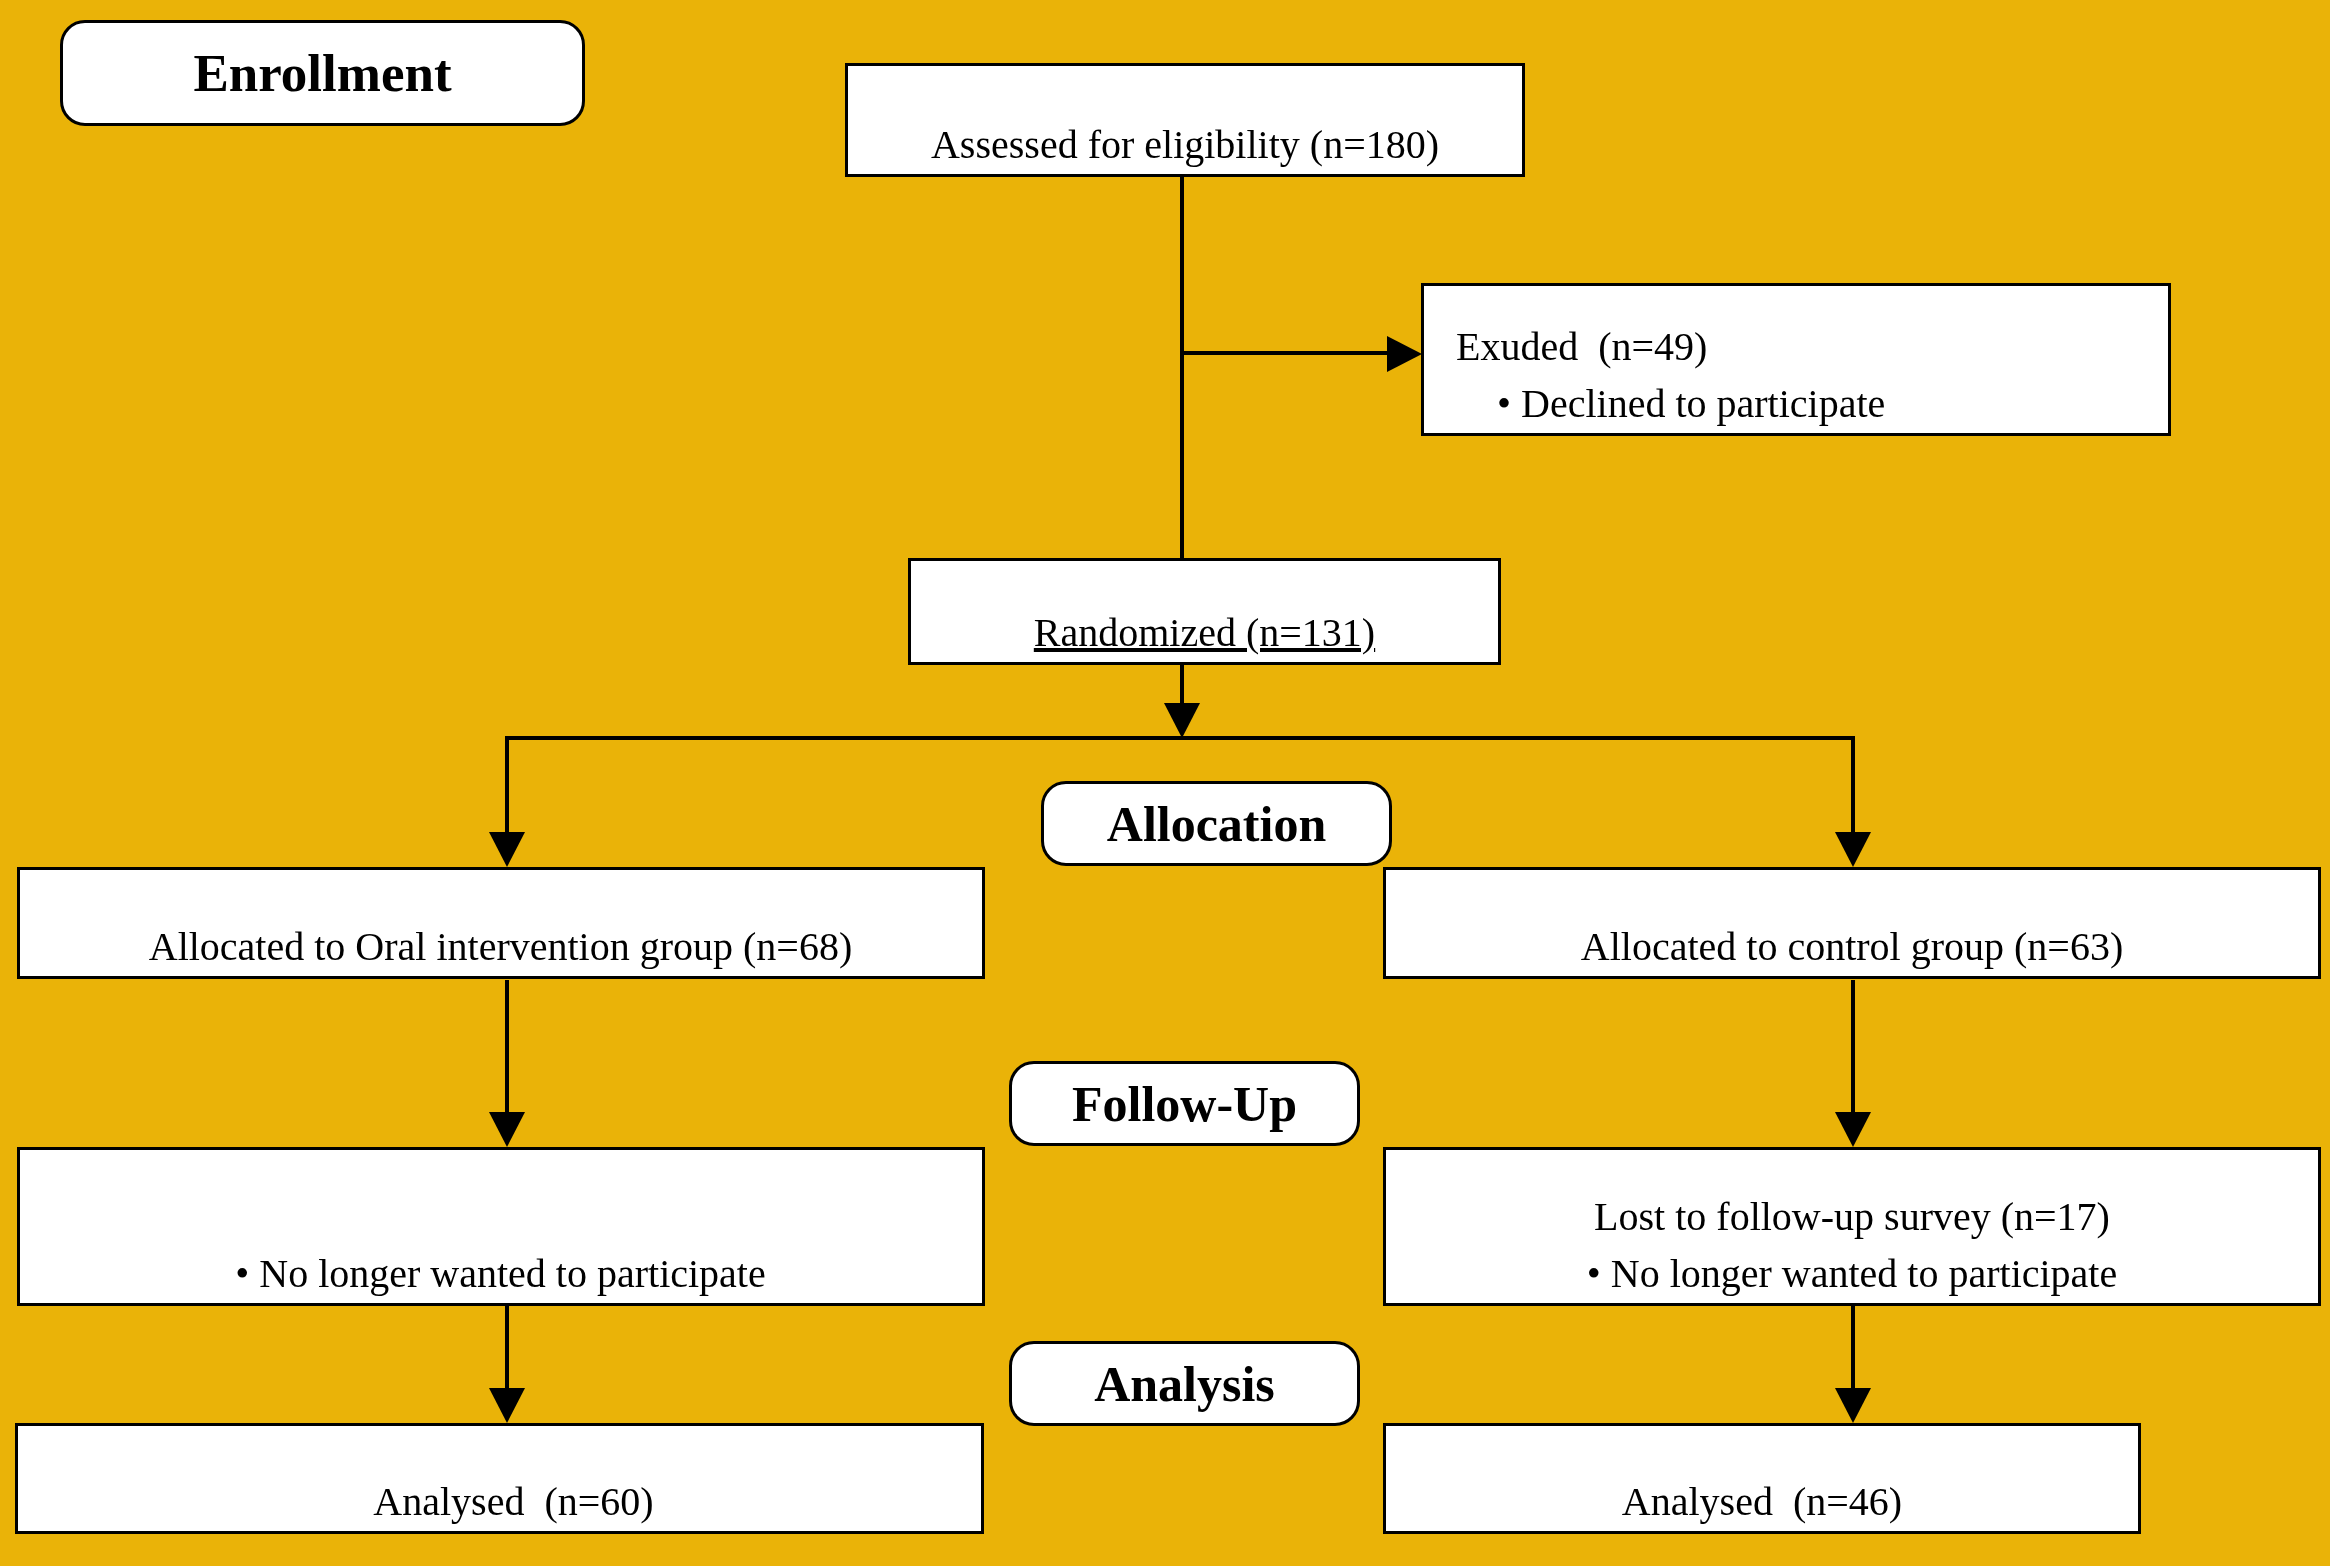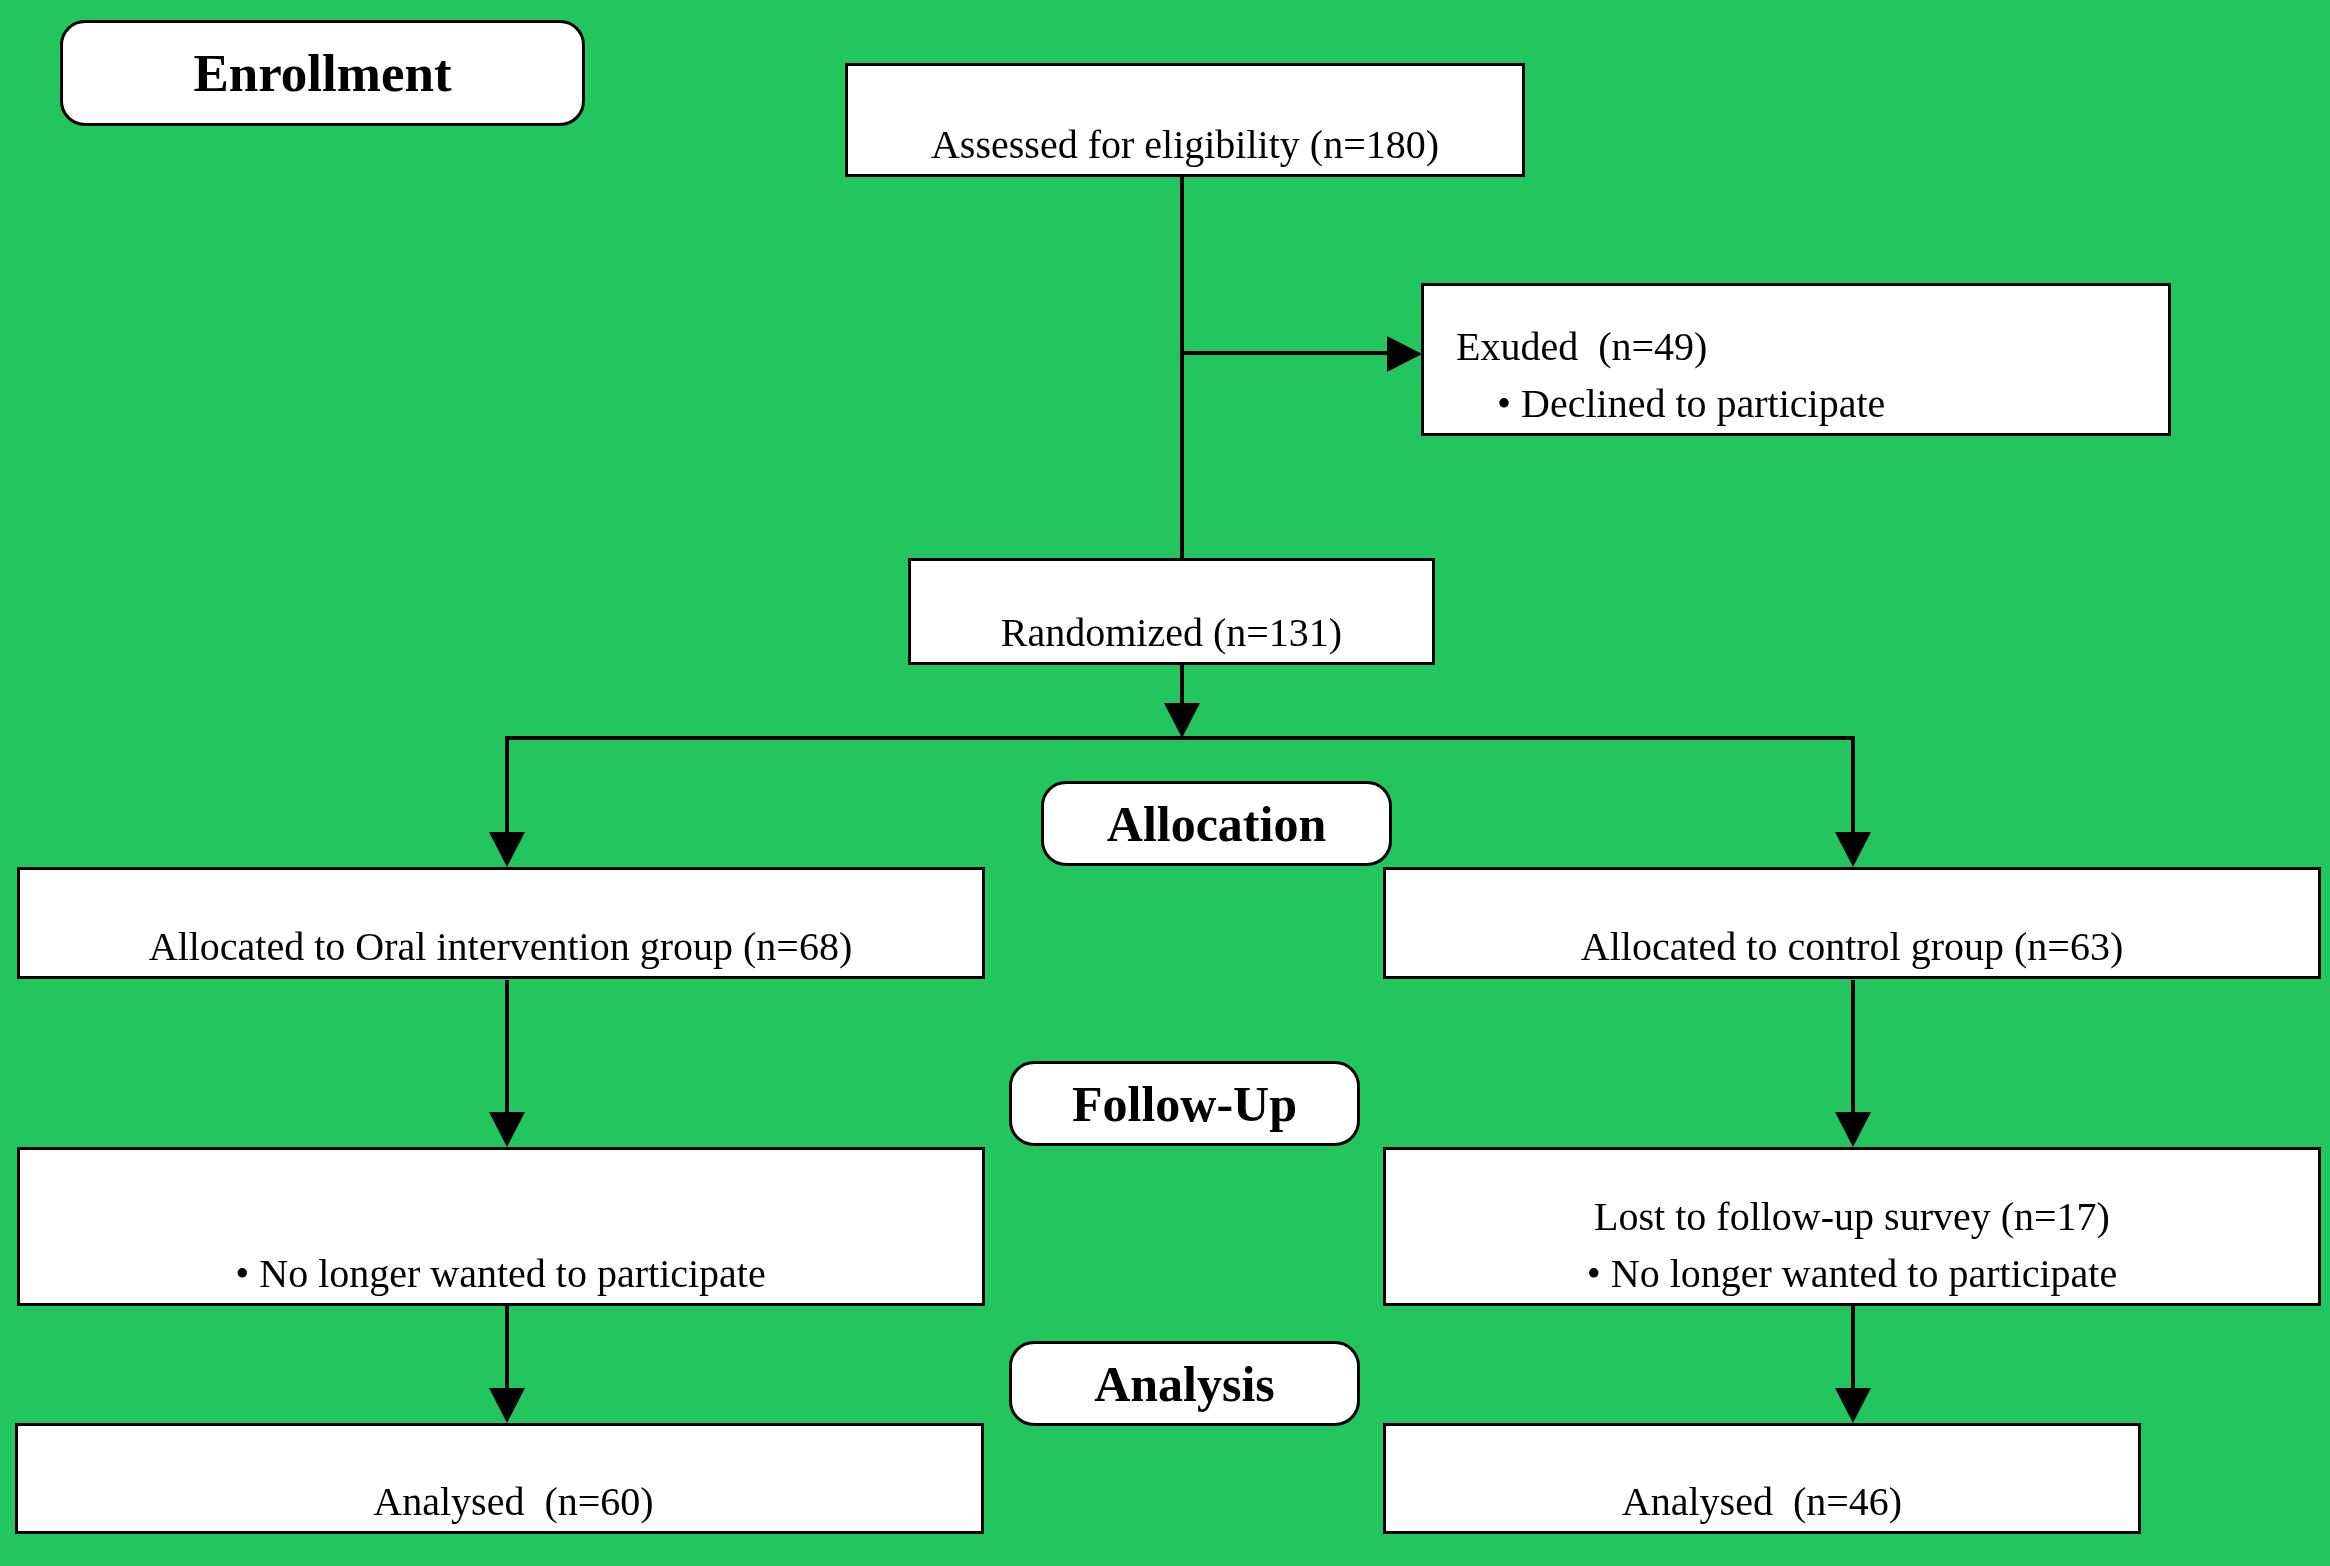--- a/index.html
+++ b/index.html
@@ -17,7 +17,7 @@
     position: relative;
     width: 2330px;
     height: 1566px;
-    background: #22c55e;
+    background: #eab308;
     overflow: hidden;
   }
   

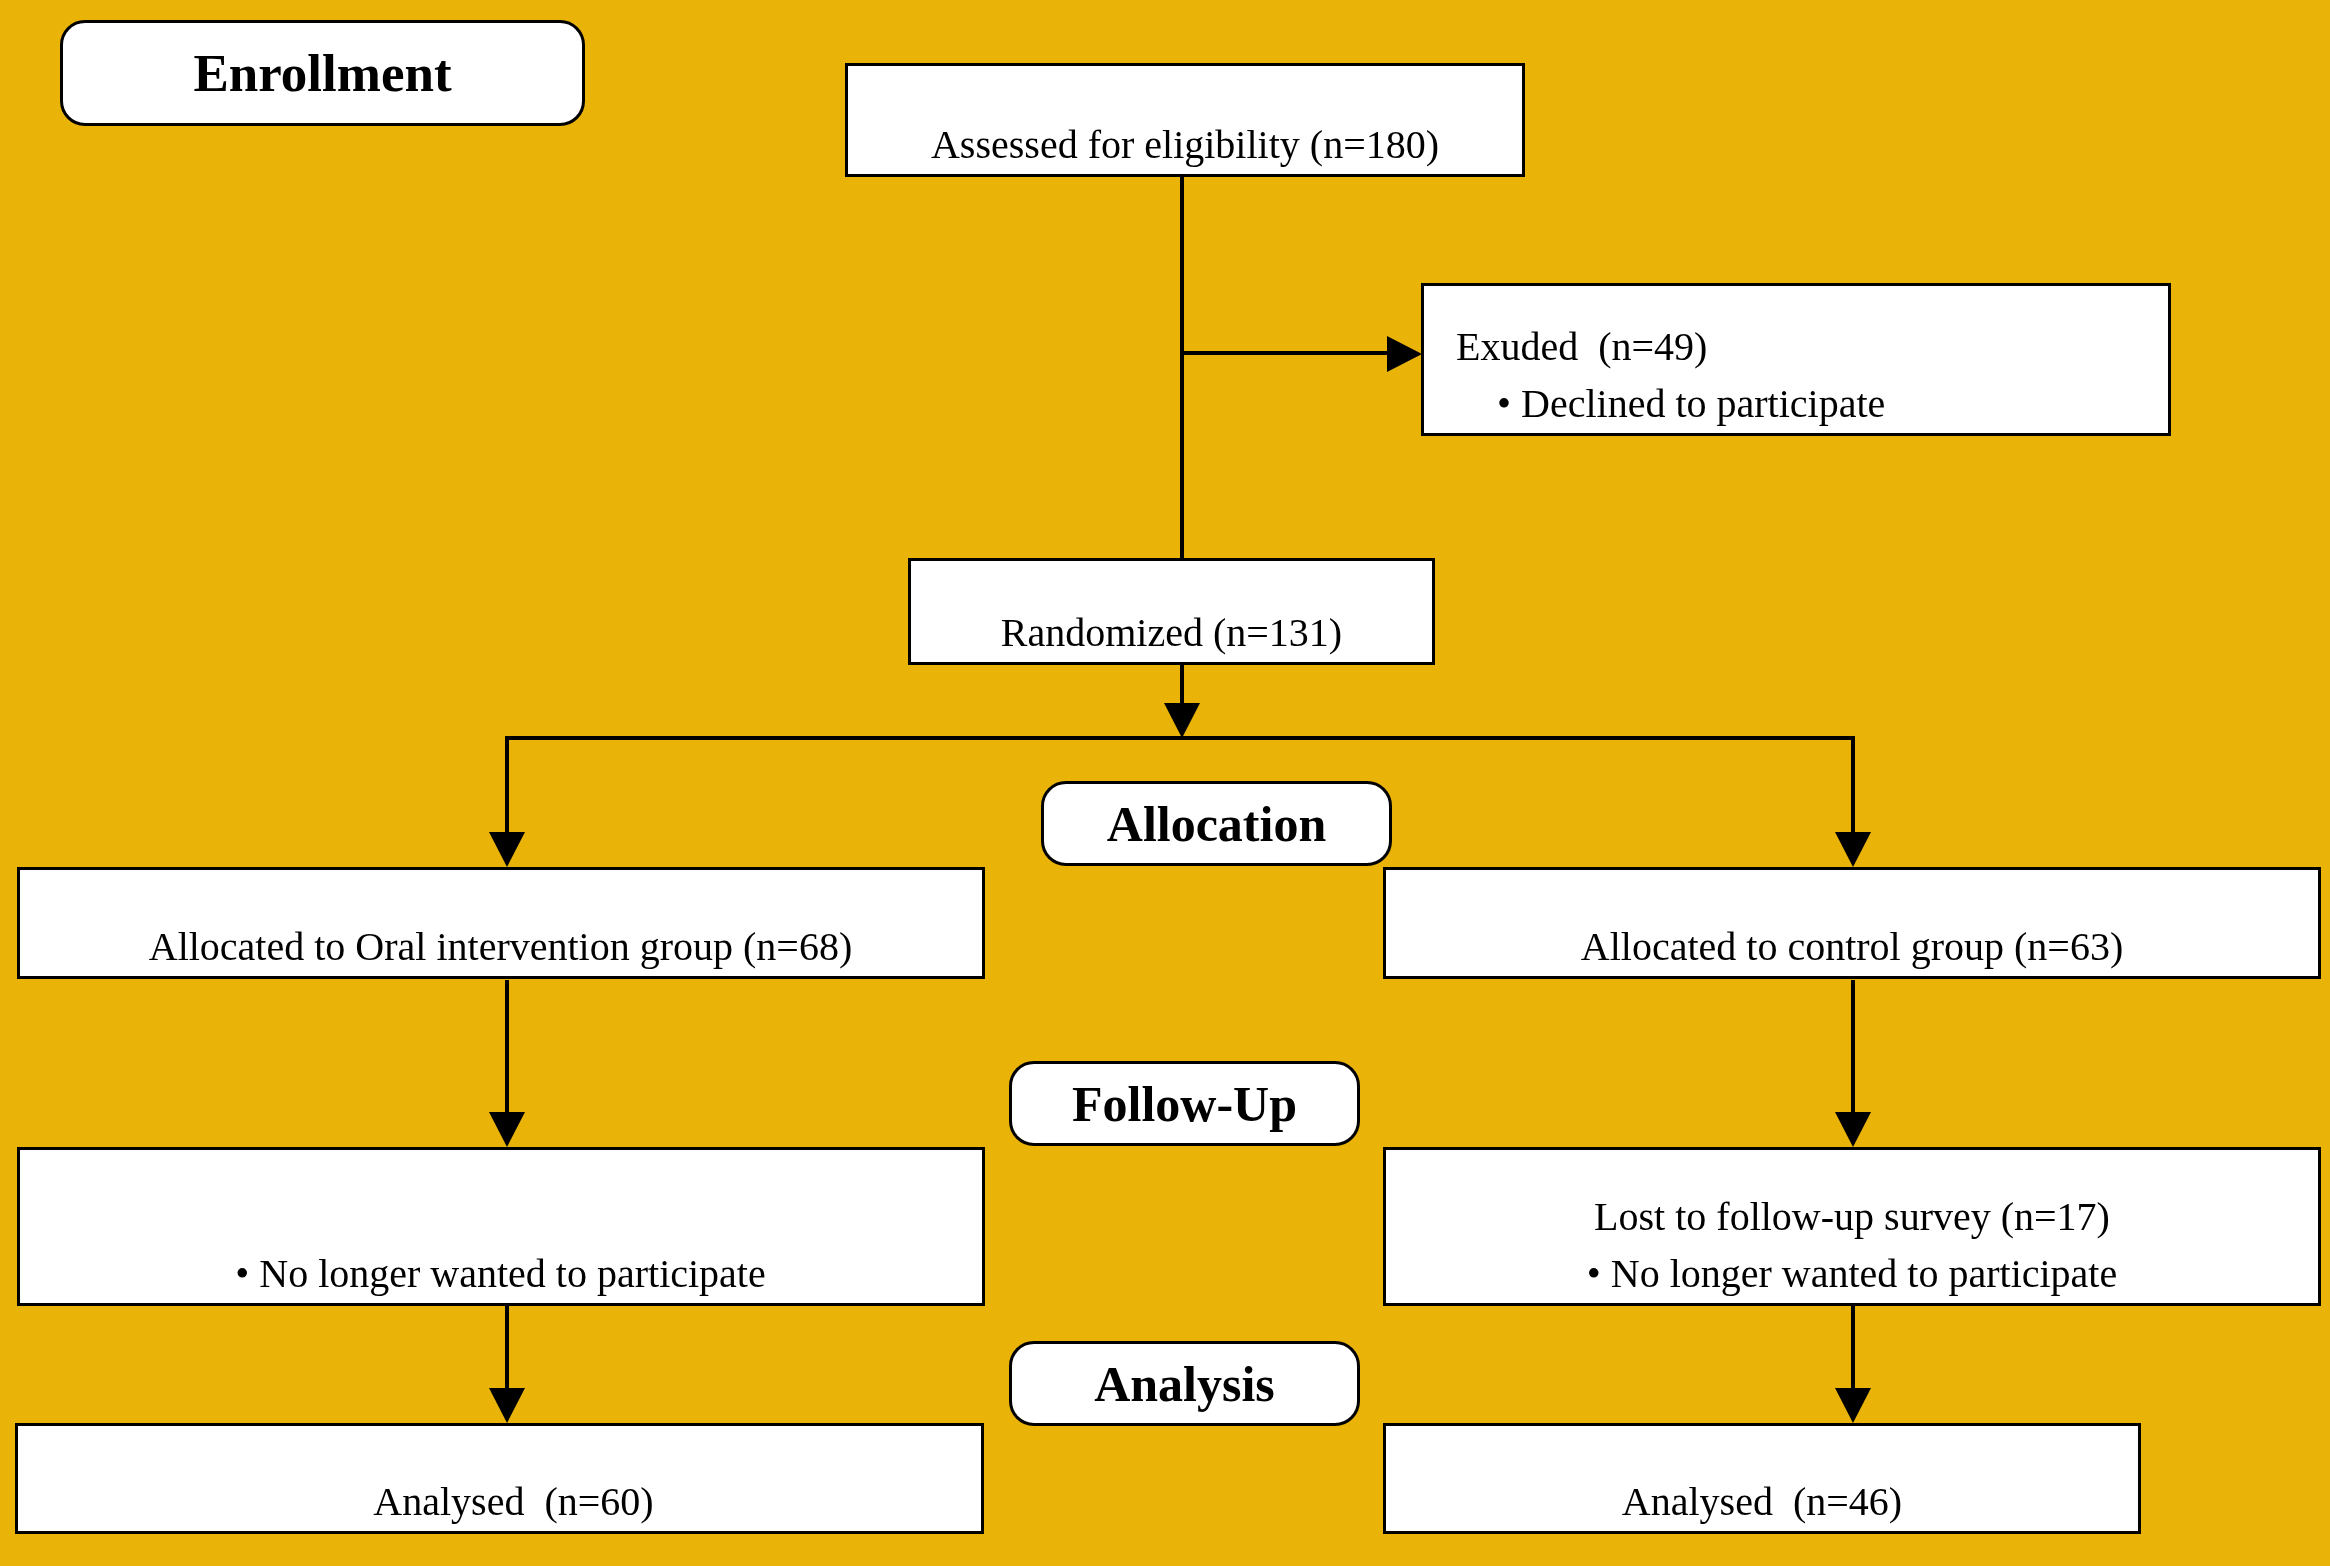--- a/index.html
+++ b/index.html
@@ -82,7 +82,7 @@
   #st-enrollment   { left: 60px;   top: 20px;   width: 525px;  height: 106px; }
   #bx-assessed     { left: 845px; top: 63px;   width: 680px; height: 114px; }
   #bx-excluded     { left: 1421px; top: 283px;  width: 750px; height: 153px; }
-  #bx-randomized   { left: 908px; top: 558px;  width: 527px;  height: 107px; }
+  #bx-randomized   { left: 908px; top: 558px;  width: 593px;  height: 107px; text-decoration: underline; }
   #st-allocation   { left: 1009px; top: 781px; width: 351px;  height: 85px; margin-left: 32px; }
   #bx-alloc-left   { left: 16.5px;   top: 867px; width: 968px; height: 112px; }
   #bx-alloc-right  { left: 1383px; top: 867px; width: 938px; height: 112px; }

